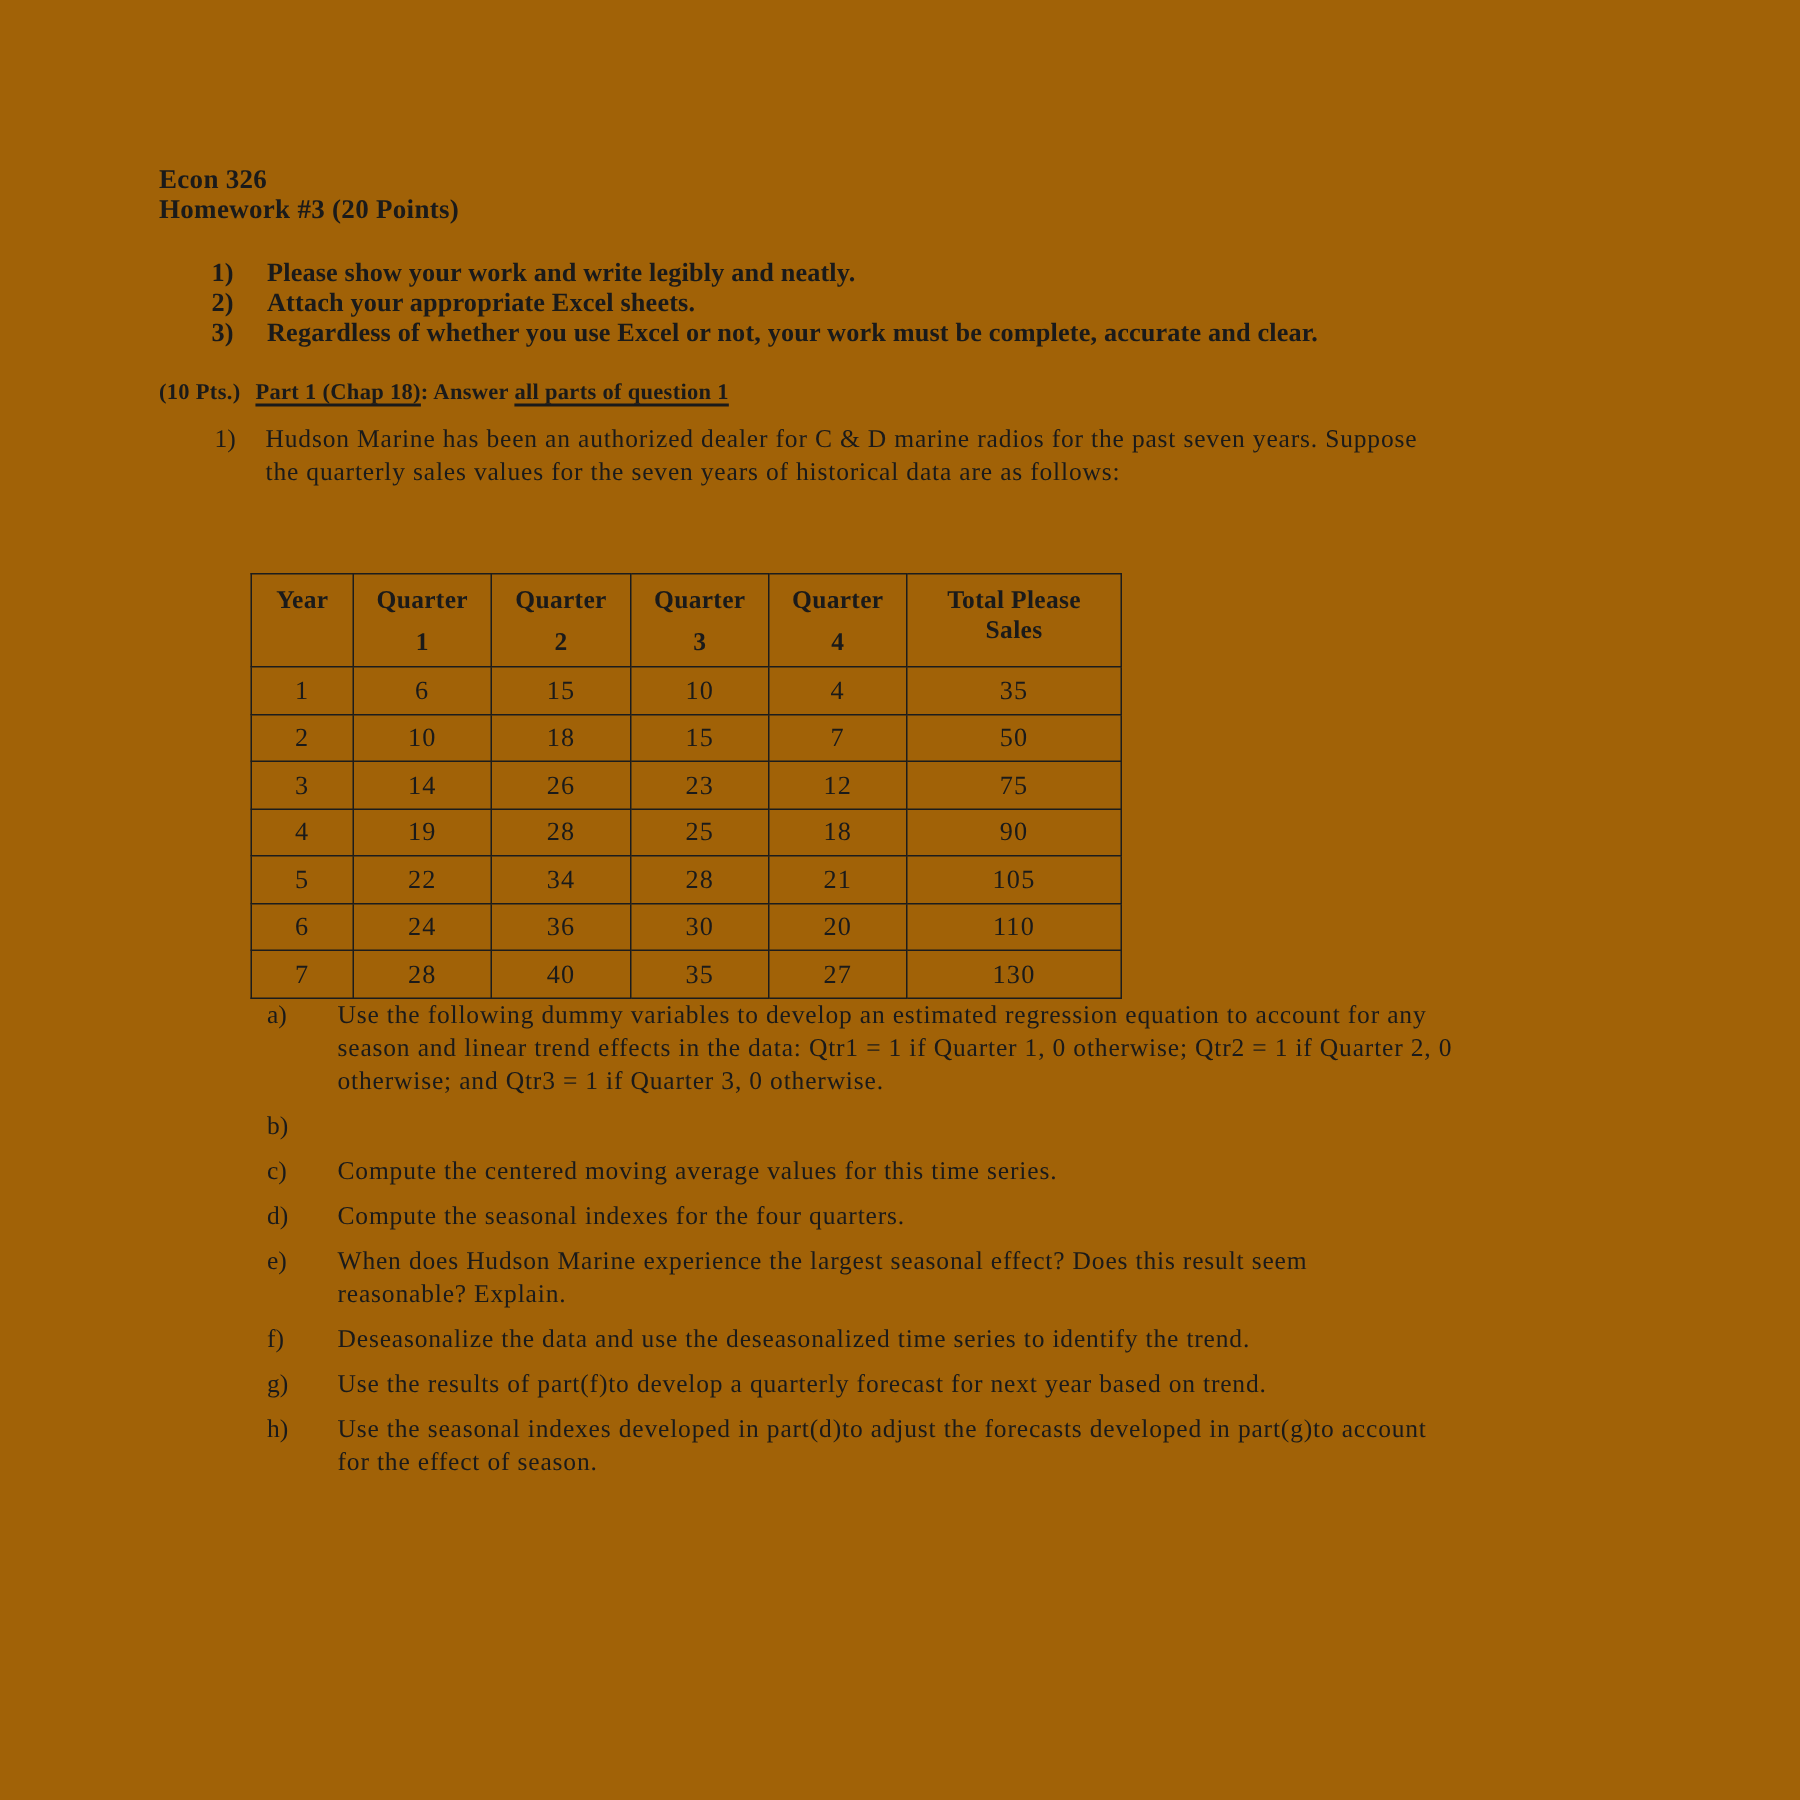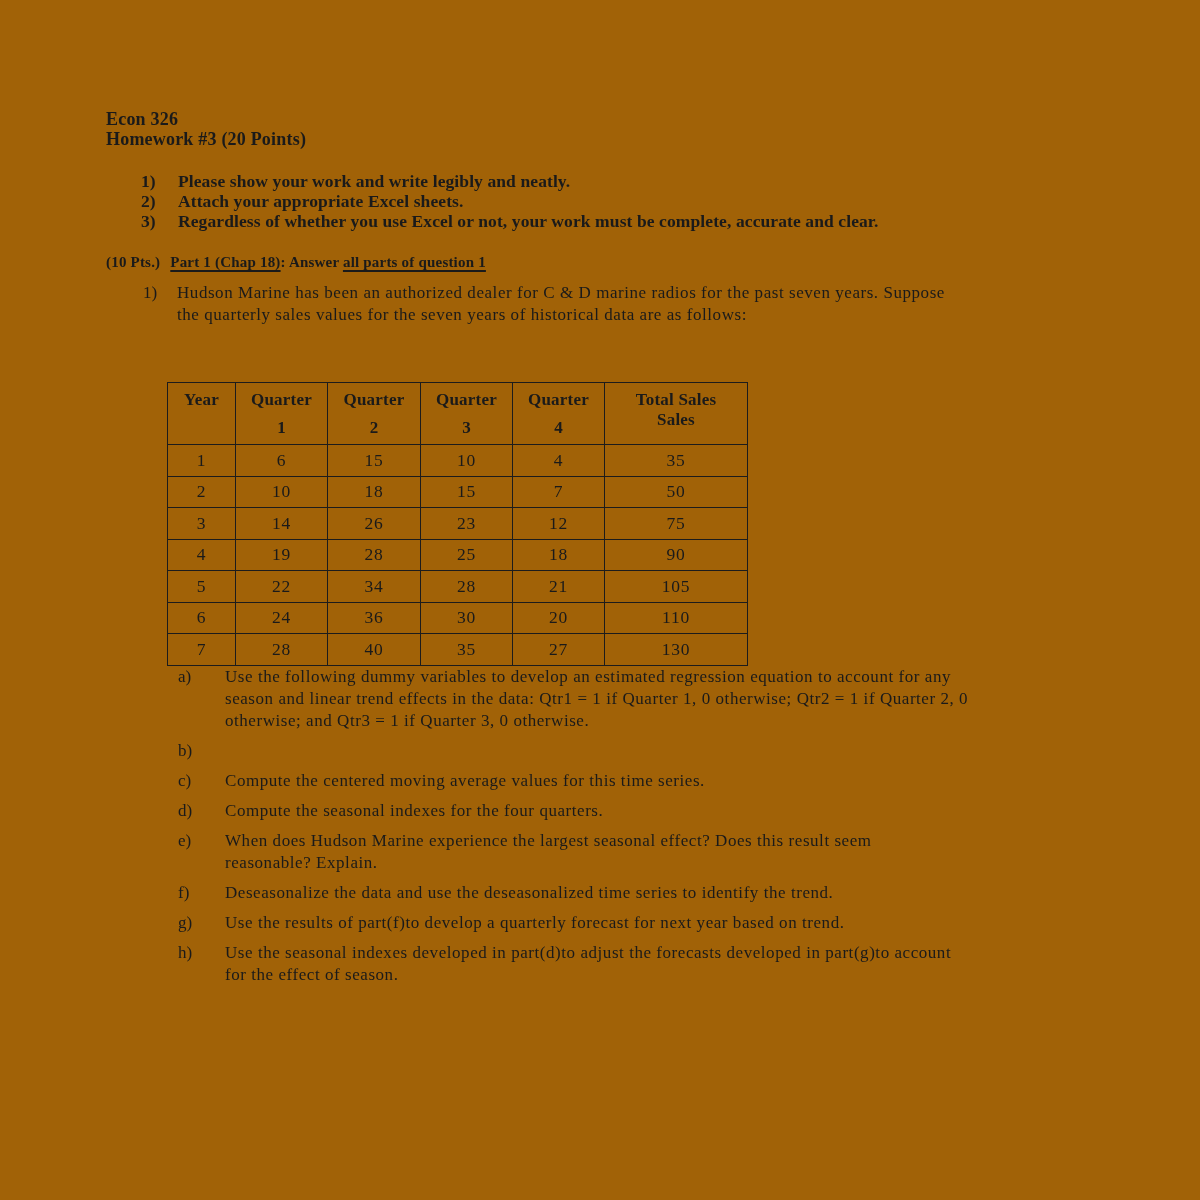--- a/index.html
+++ b/index.html
@@ -142,7 +142,7 @@
             <div class="h2">4</div>
           </th>
           <th class="hcell tcol">
-            <div class="h1">Total Sales</div>
+            <div class="h1">Total Please</div>
             <div class="h2">Sales</div>
           </th>
         </tr>

